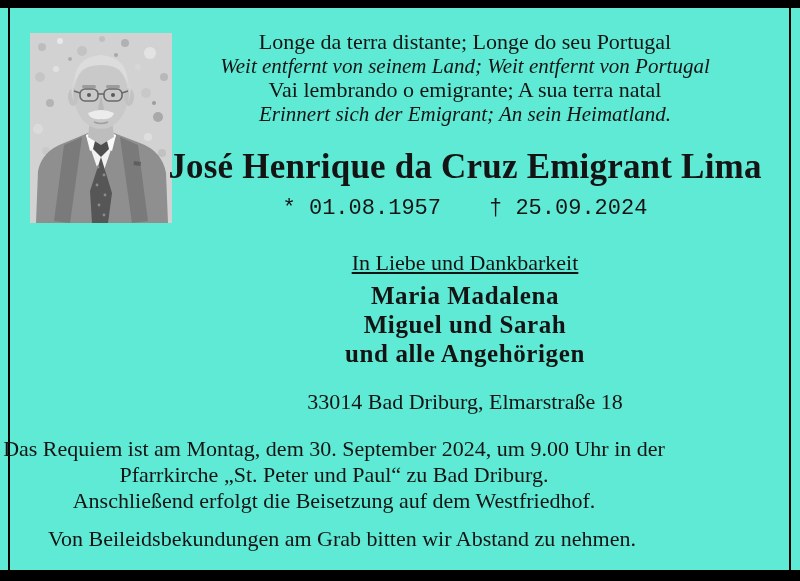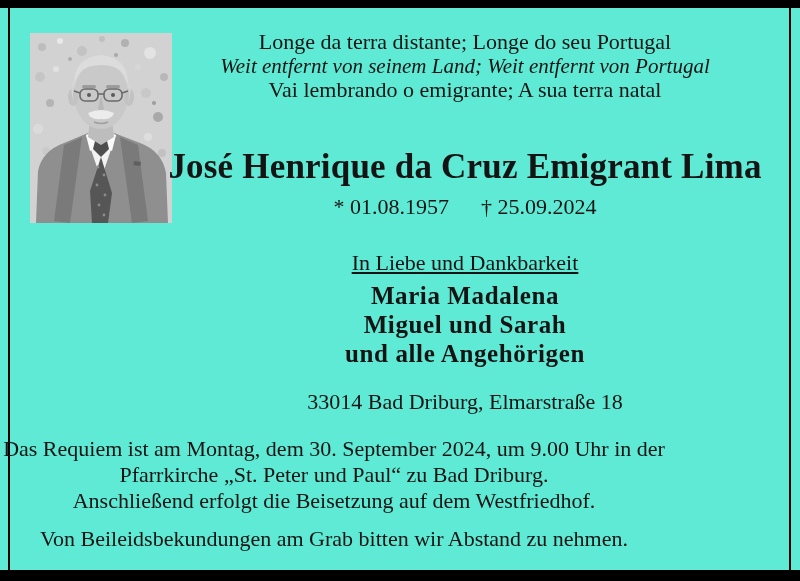--- a/index.html
+++ b/index.html
@@ -192,6 +192,7 @@
     <div>Longe da terra distante; Longe do seu Portugal</div>
     <div class="it">Weit entfernt von seinem Land; Weit entfernt von Portugal</div>
     <div>Vai lembrando o emigrante; A sua terra natal</div>
+    <div class="it">Erinnert sich der Emigrant; An sein Heimatland.</div>
   </div>
 
   <div class="col name">José Henrique da Cruz Emigrant Lima</div>

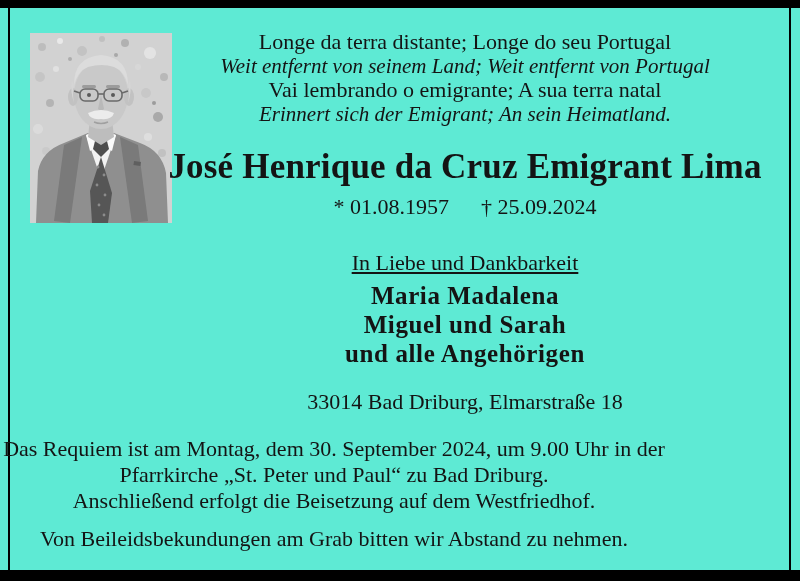--- a/index.html
+++ b/index.html
@@ -59,7 +59,7 @@
     font-size: 22px;
     line-height: 26px;
   }
-  .dates span { margin: 0 16px; white-space: nowrap; }
+  .dates span { margin: 0 24px; white-space: nowrap; font-family: Liberation Mono, monospace; }
 
   .intro {
     top: 250px;

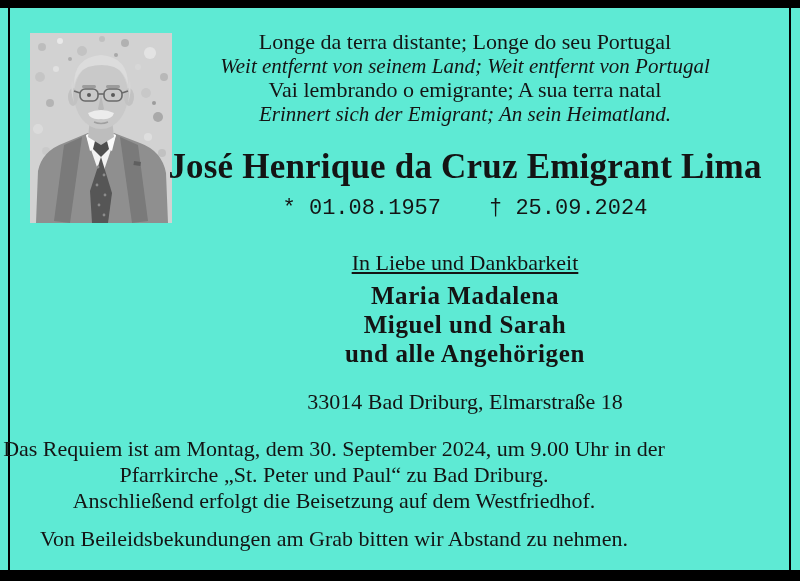--- a/index.html
+++ b/index.html
@@ -94,6 +94,7 @@
     top: 526px;
     font-size: 22px;
     line-height: 26px;
+    padding-left: 8px;
   }
 </style>
 </head>

